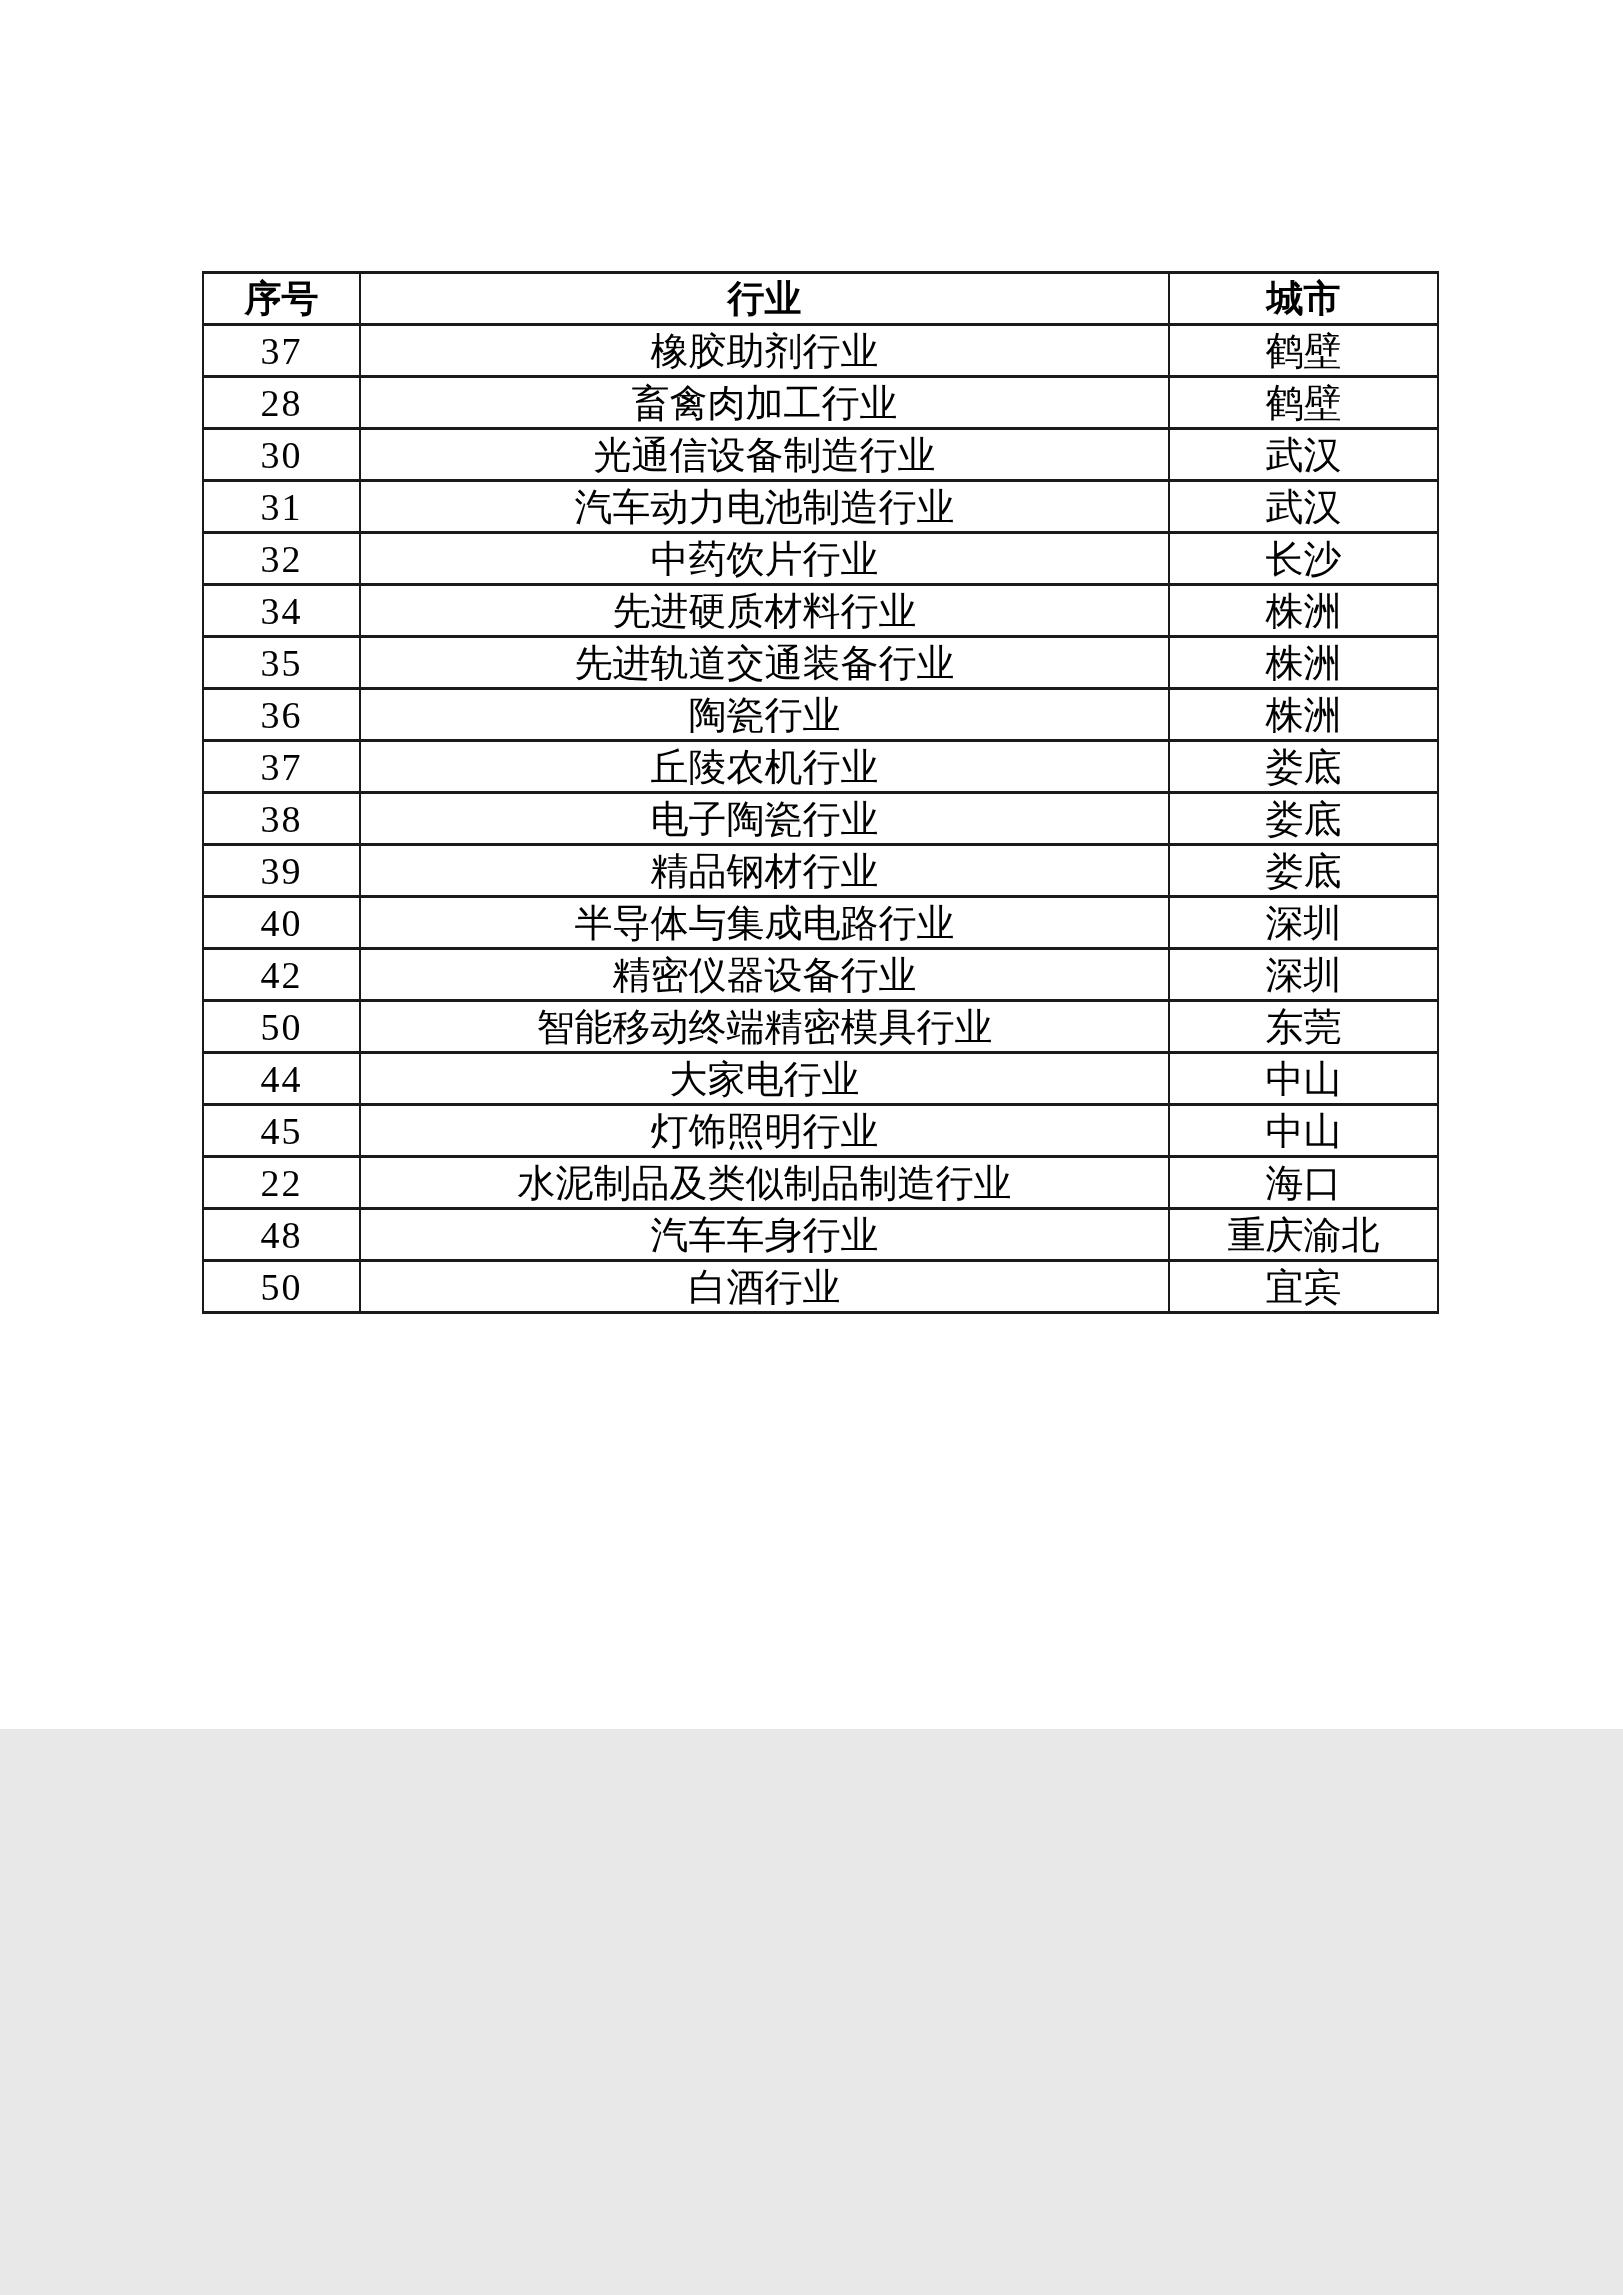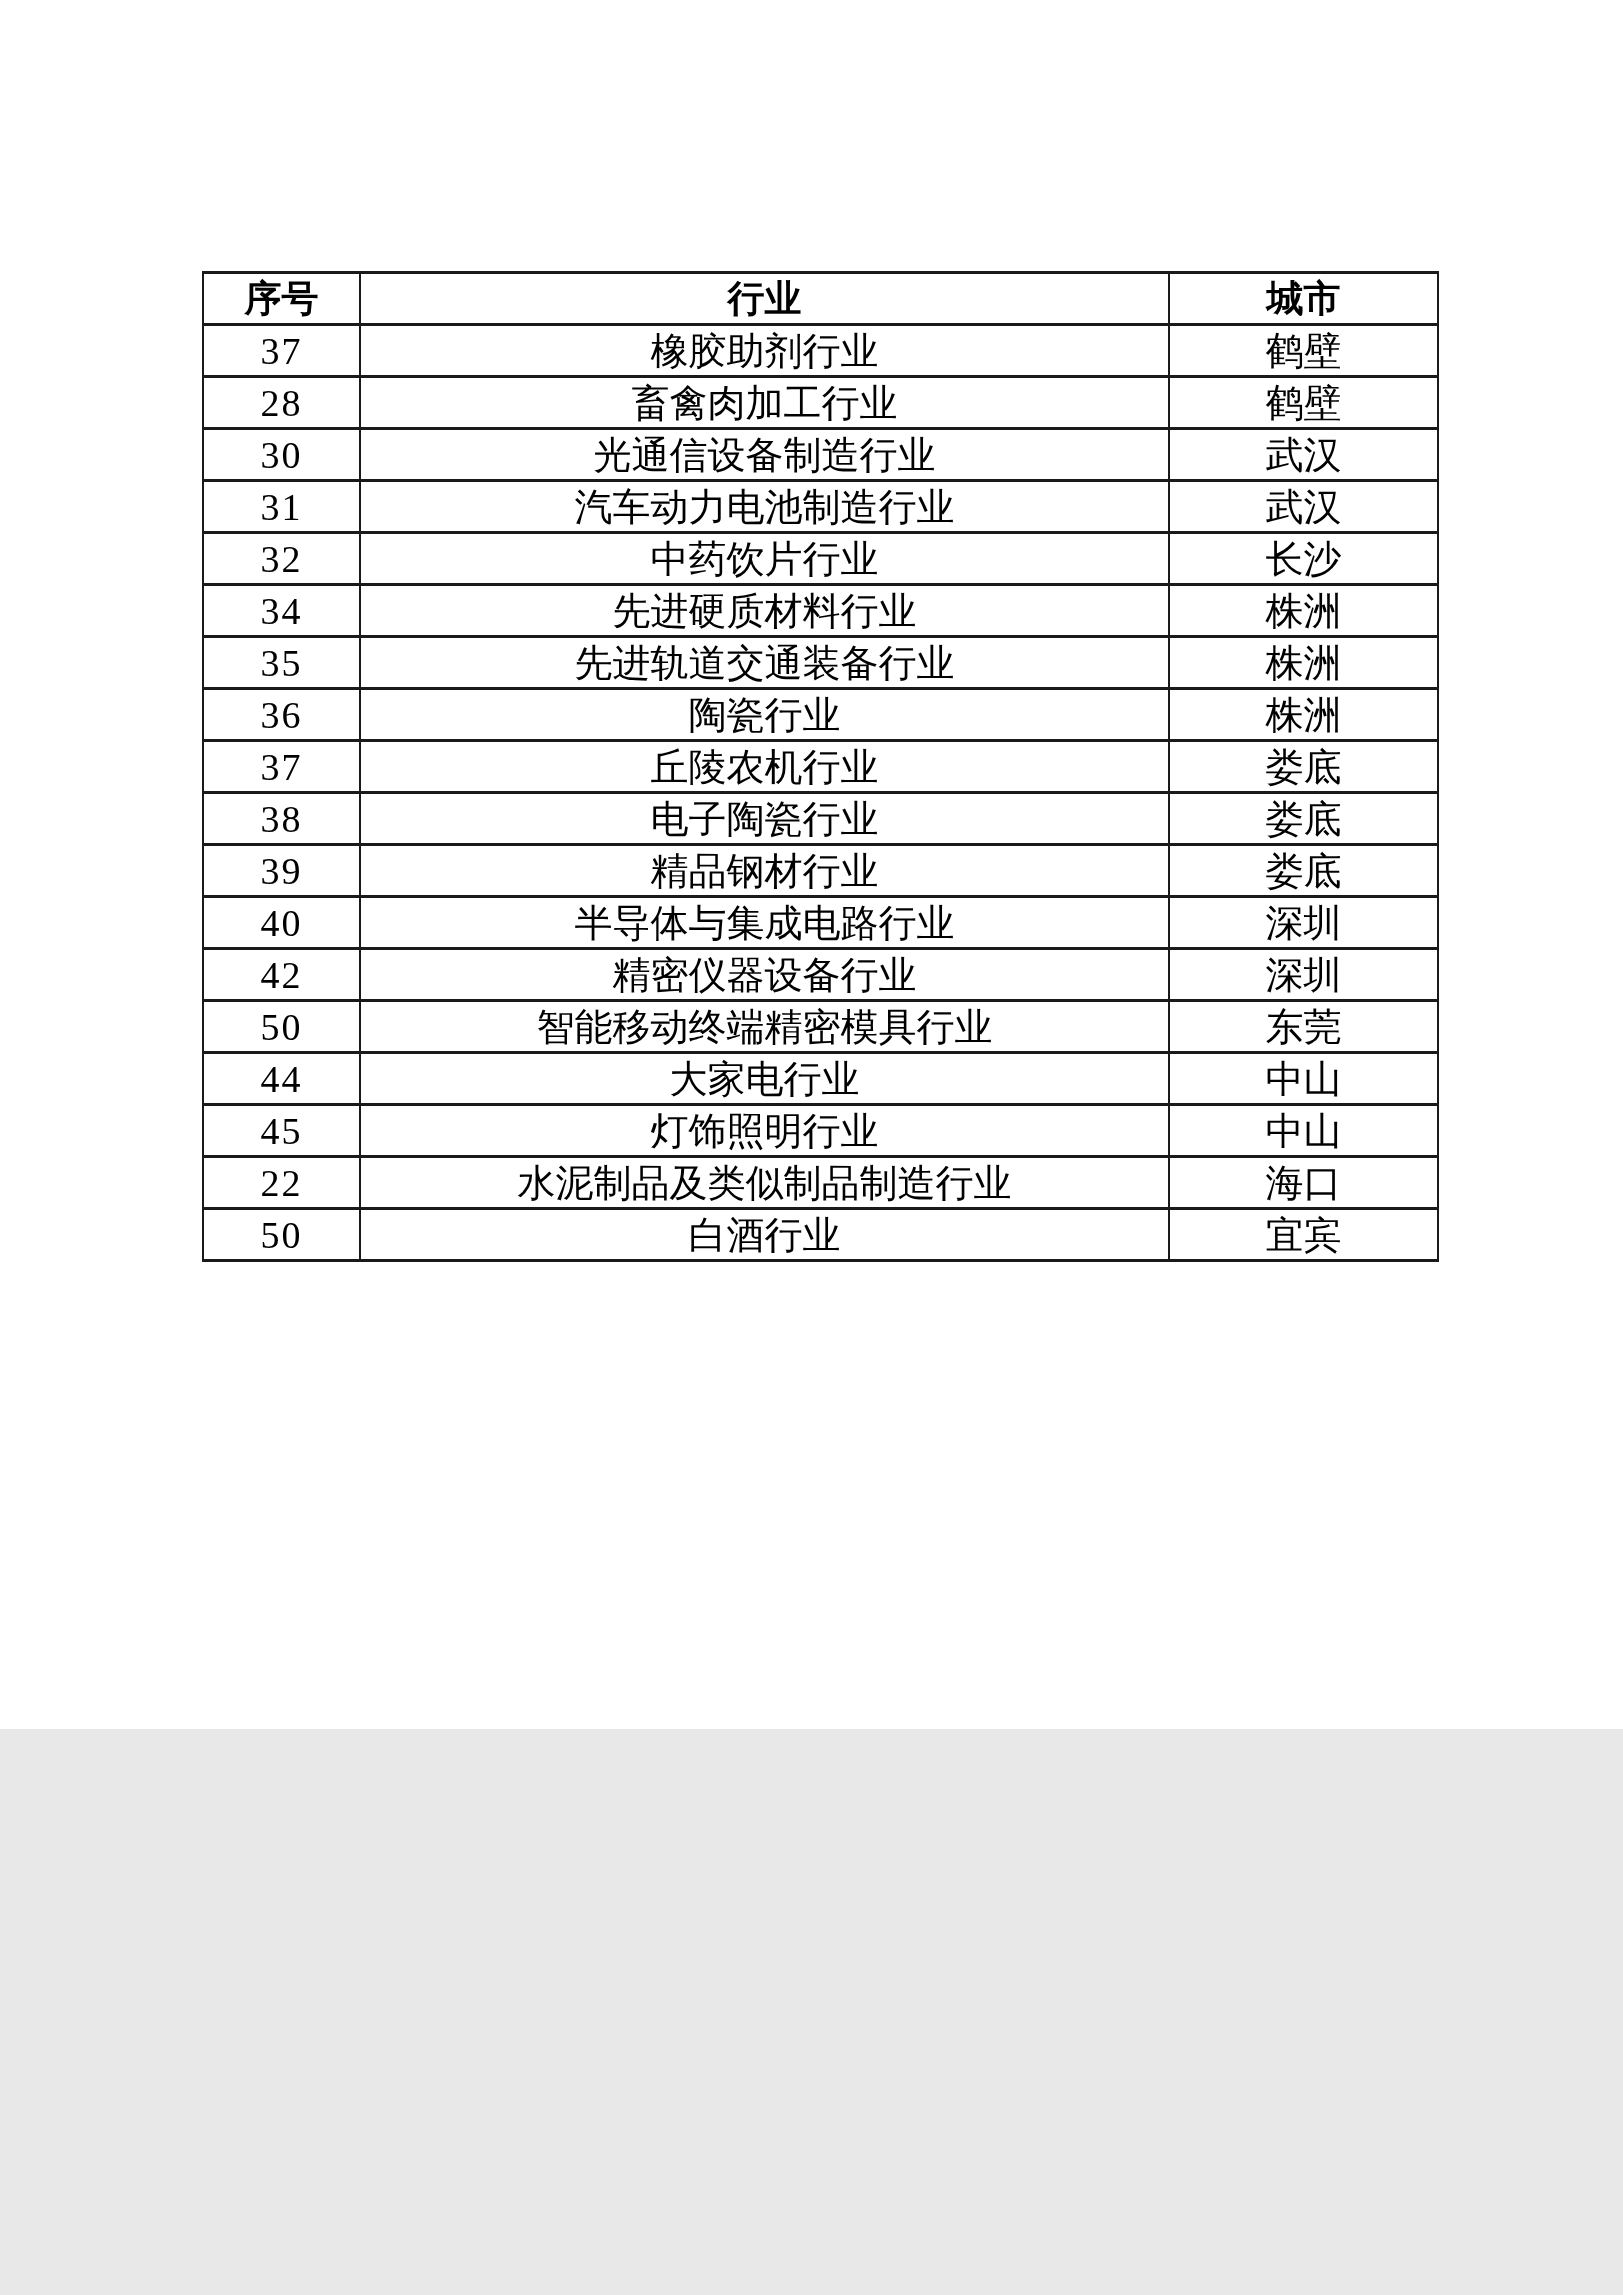--- a/index.html
+++ b/index.html
@@ -168,6 +168,11 @@
     <td class="city-cell">海口</td>
   </tr>
         <tr>
+    <td class="num-cell">48</td>
+    <td class="industry-cell">汽车车身行业</td>
+    <td class="city-cell">重庆渝北</td>
+  </tr>
+        <tr>
     <td class="num-cell">50</td>
     <td class="industry-cell">白酒行业</td>
     <td class="city-cell">宜宾</td>

